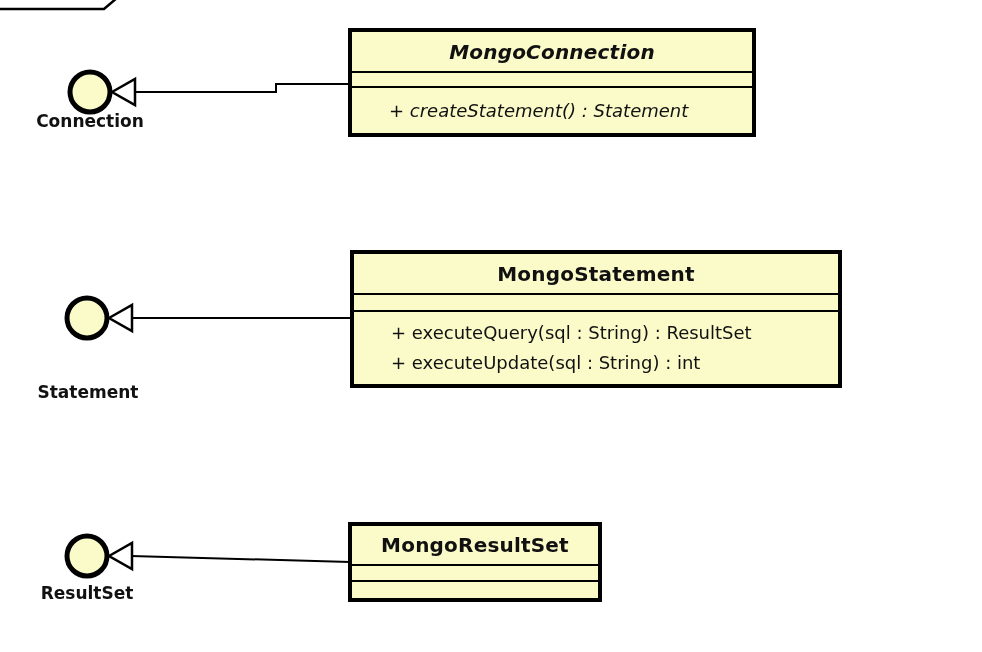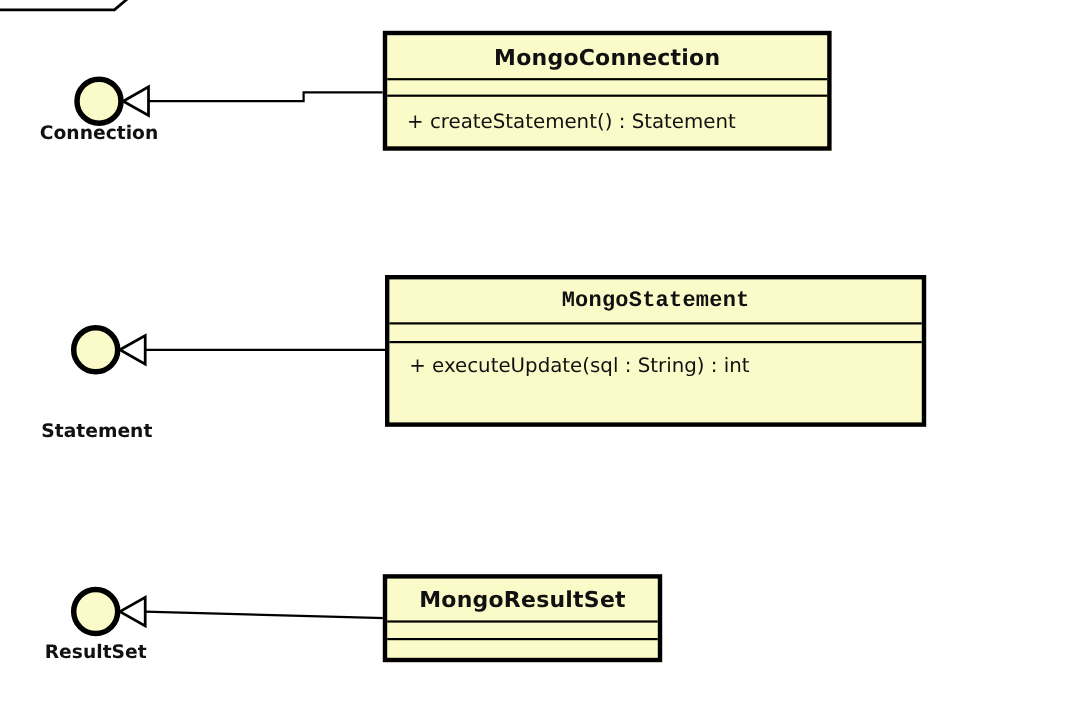--- a/index.html
+++ b/index.html
@@ -57,7 +57,7 @@
     white-space: nowrap;
   }
   
-  #cls-connection { left: 348px; top: 28px; width: 408px; height: 109px; }
+  #cls-connection { left: 348px; top: 28px; width: 408px; height: 109px; font-style: italic; }
   #cls-connection .class-title   { height: 41px; }
   #cls-connection .class-attrs   { height: 15px; }
   #cls-connection .class-methods { height: 45px; display: flex; align-items: center; }

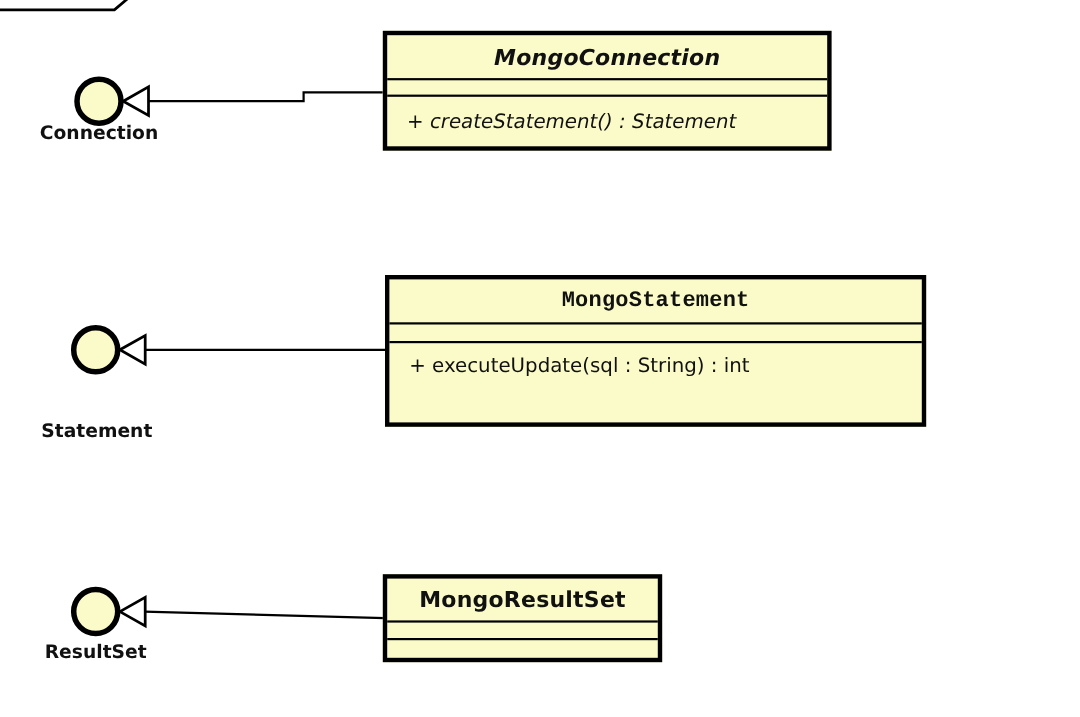--- a/index.html
+++ b/index.html
@@ -48,6 +48,7 @@
   .method-line {
     padding-left: 18px;
     white-space: nowrap;
+    margin-left: 19px;
   }
   .iface-label {
     position: absolute;

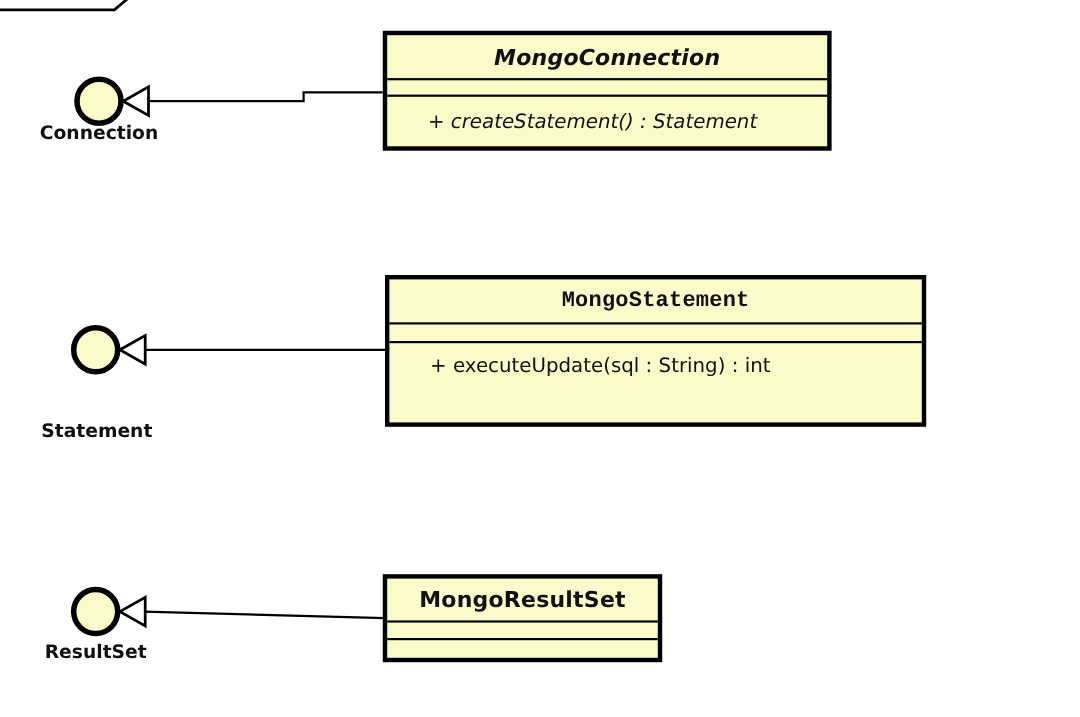--- a/index.html
+++ b/index.html
@@ -64,7 +64,7 @@
   #cls-connection .class-methods { height: 45px; display: flex; align-items: center; }
   
   #cls-statement { left: 350px; top: 250px; width: 492px; height: 138px; }
-  #cls-statement .class-title   { height: 41px; font-family: Liberation Mono, monospace; }
+  #cls-statement .class-title   { height: 41px; }
   #cls-statement .class-attrs   { height: 17px; }
   #cls-statement .class-methods { height: 72px; padding-top: 6px; line-height: 30px; }
   

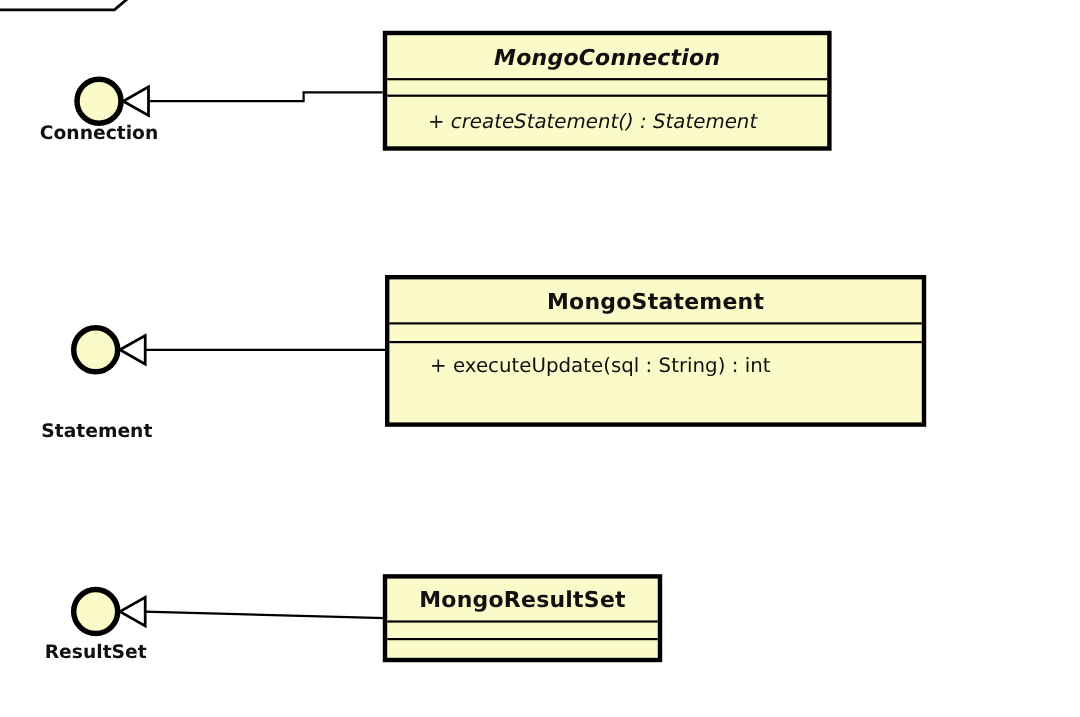--- a/index.html
+++ b/index.html
@@ -113,6 +113,7 @@
     <div class="class-title">MongoStatement</div>
     <div class="class-attrs"></div>
     <div class="class-methods">
+      <div class="method-line">+ executeQuery(sql : String) : ResultSet</div>
       <div class="method-line">+ executeUpdate(sql : String) : int</div>
     </div>
   </div>

